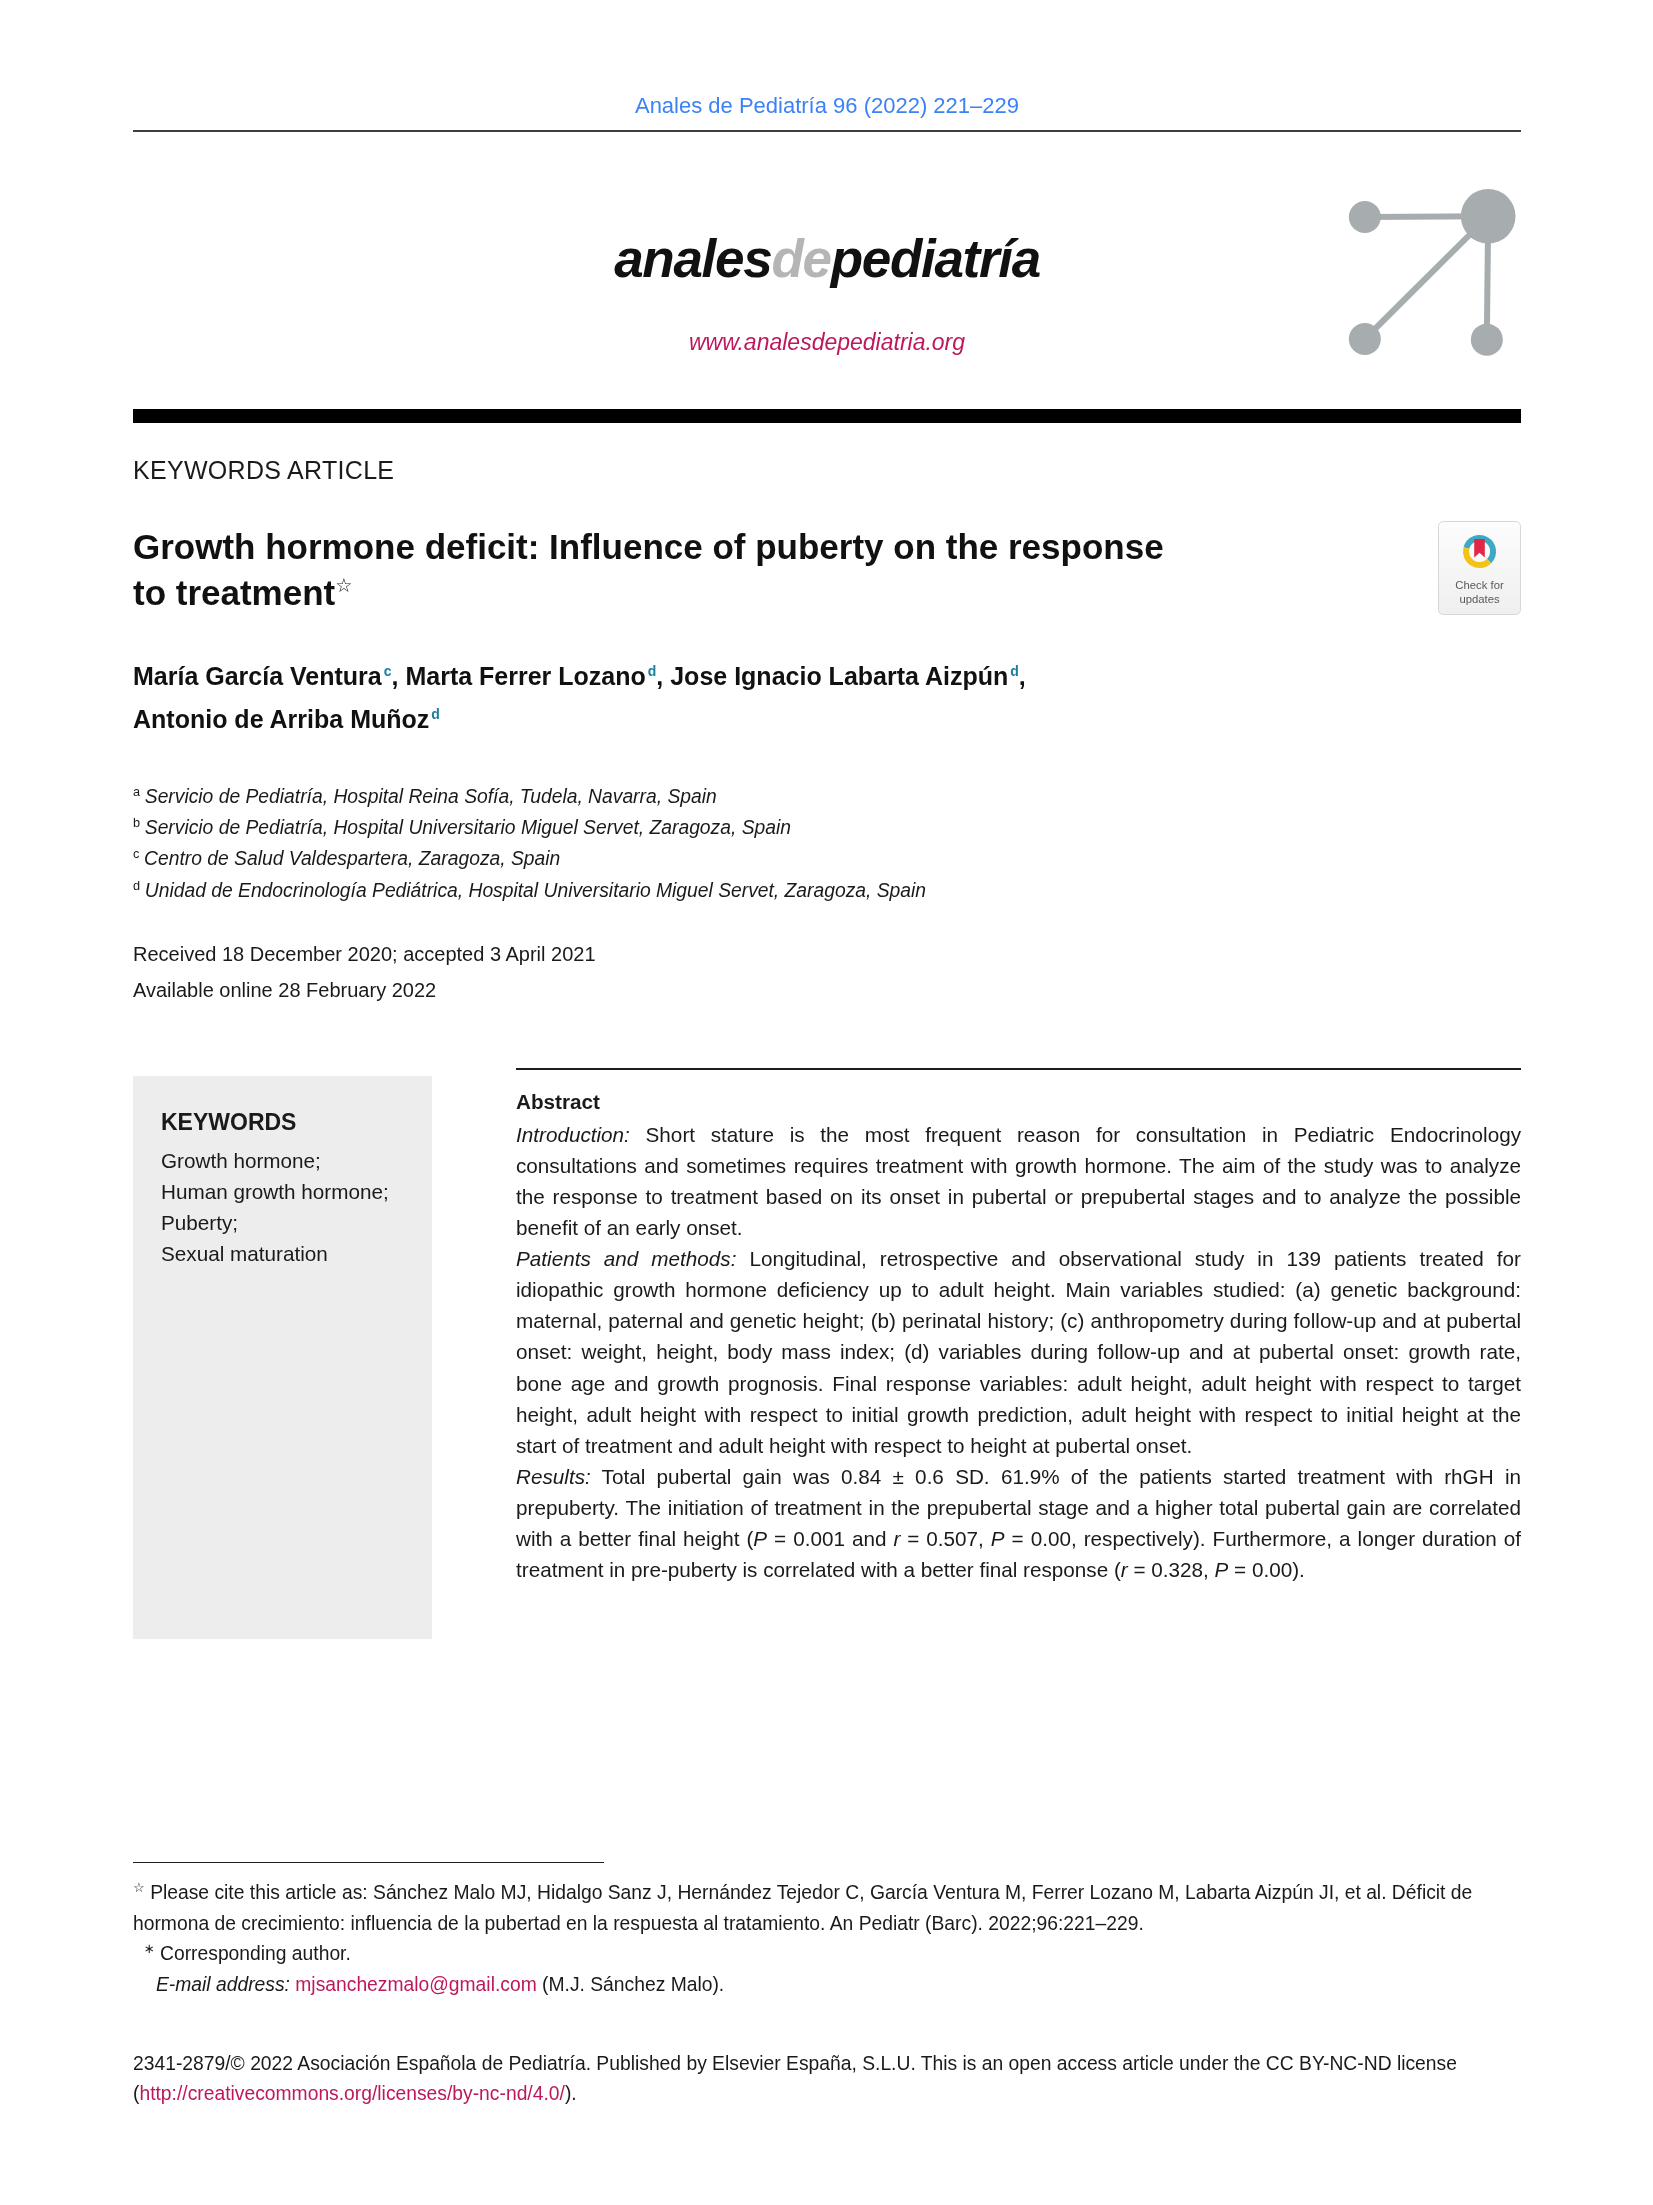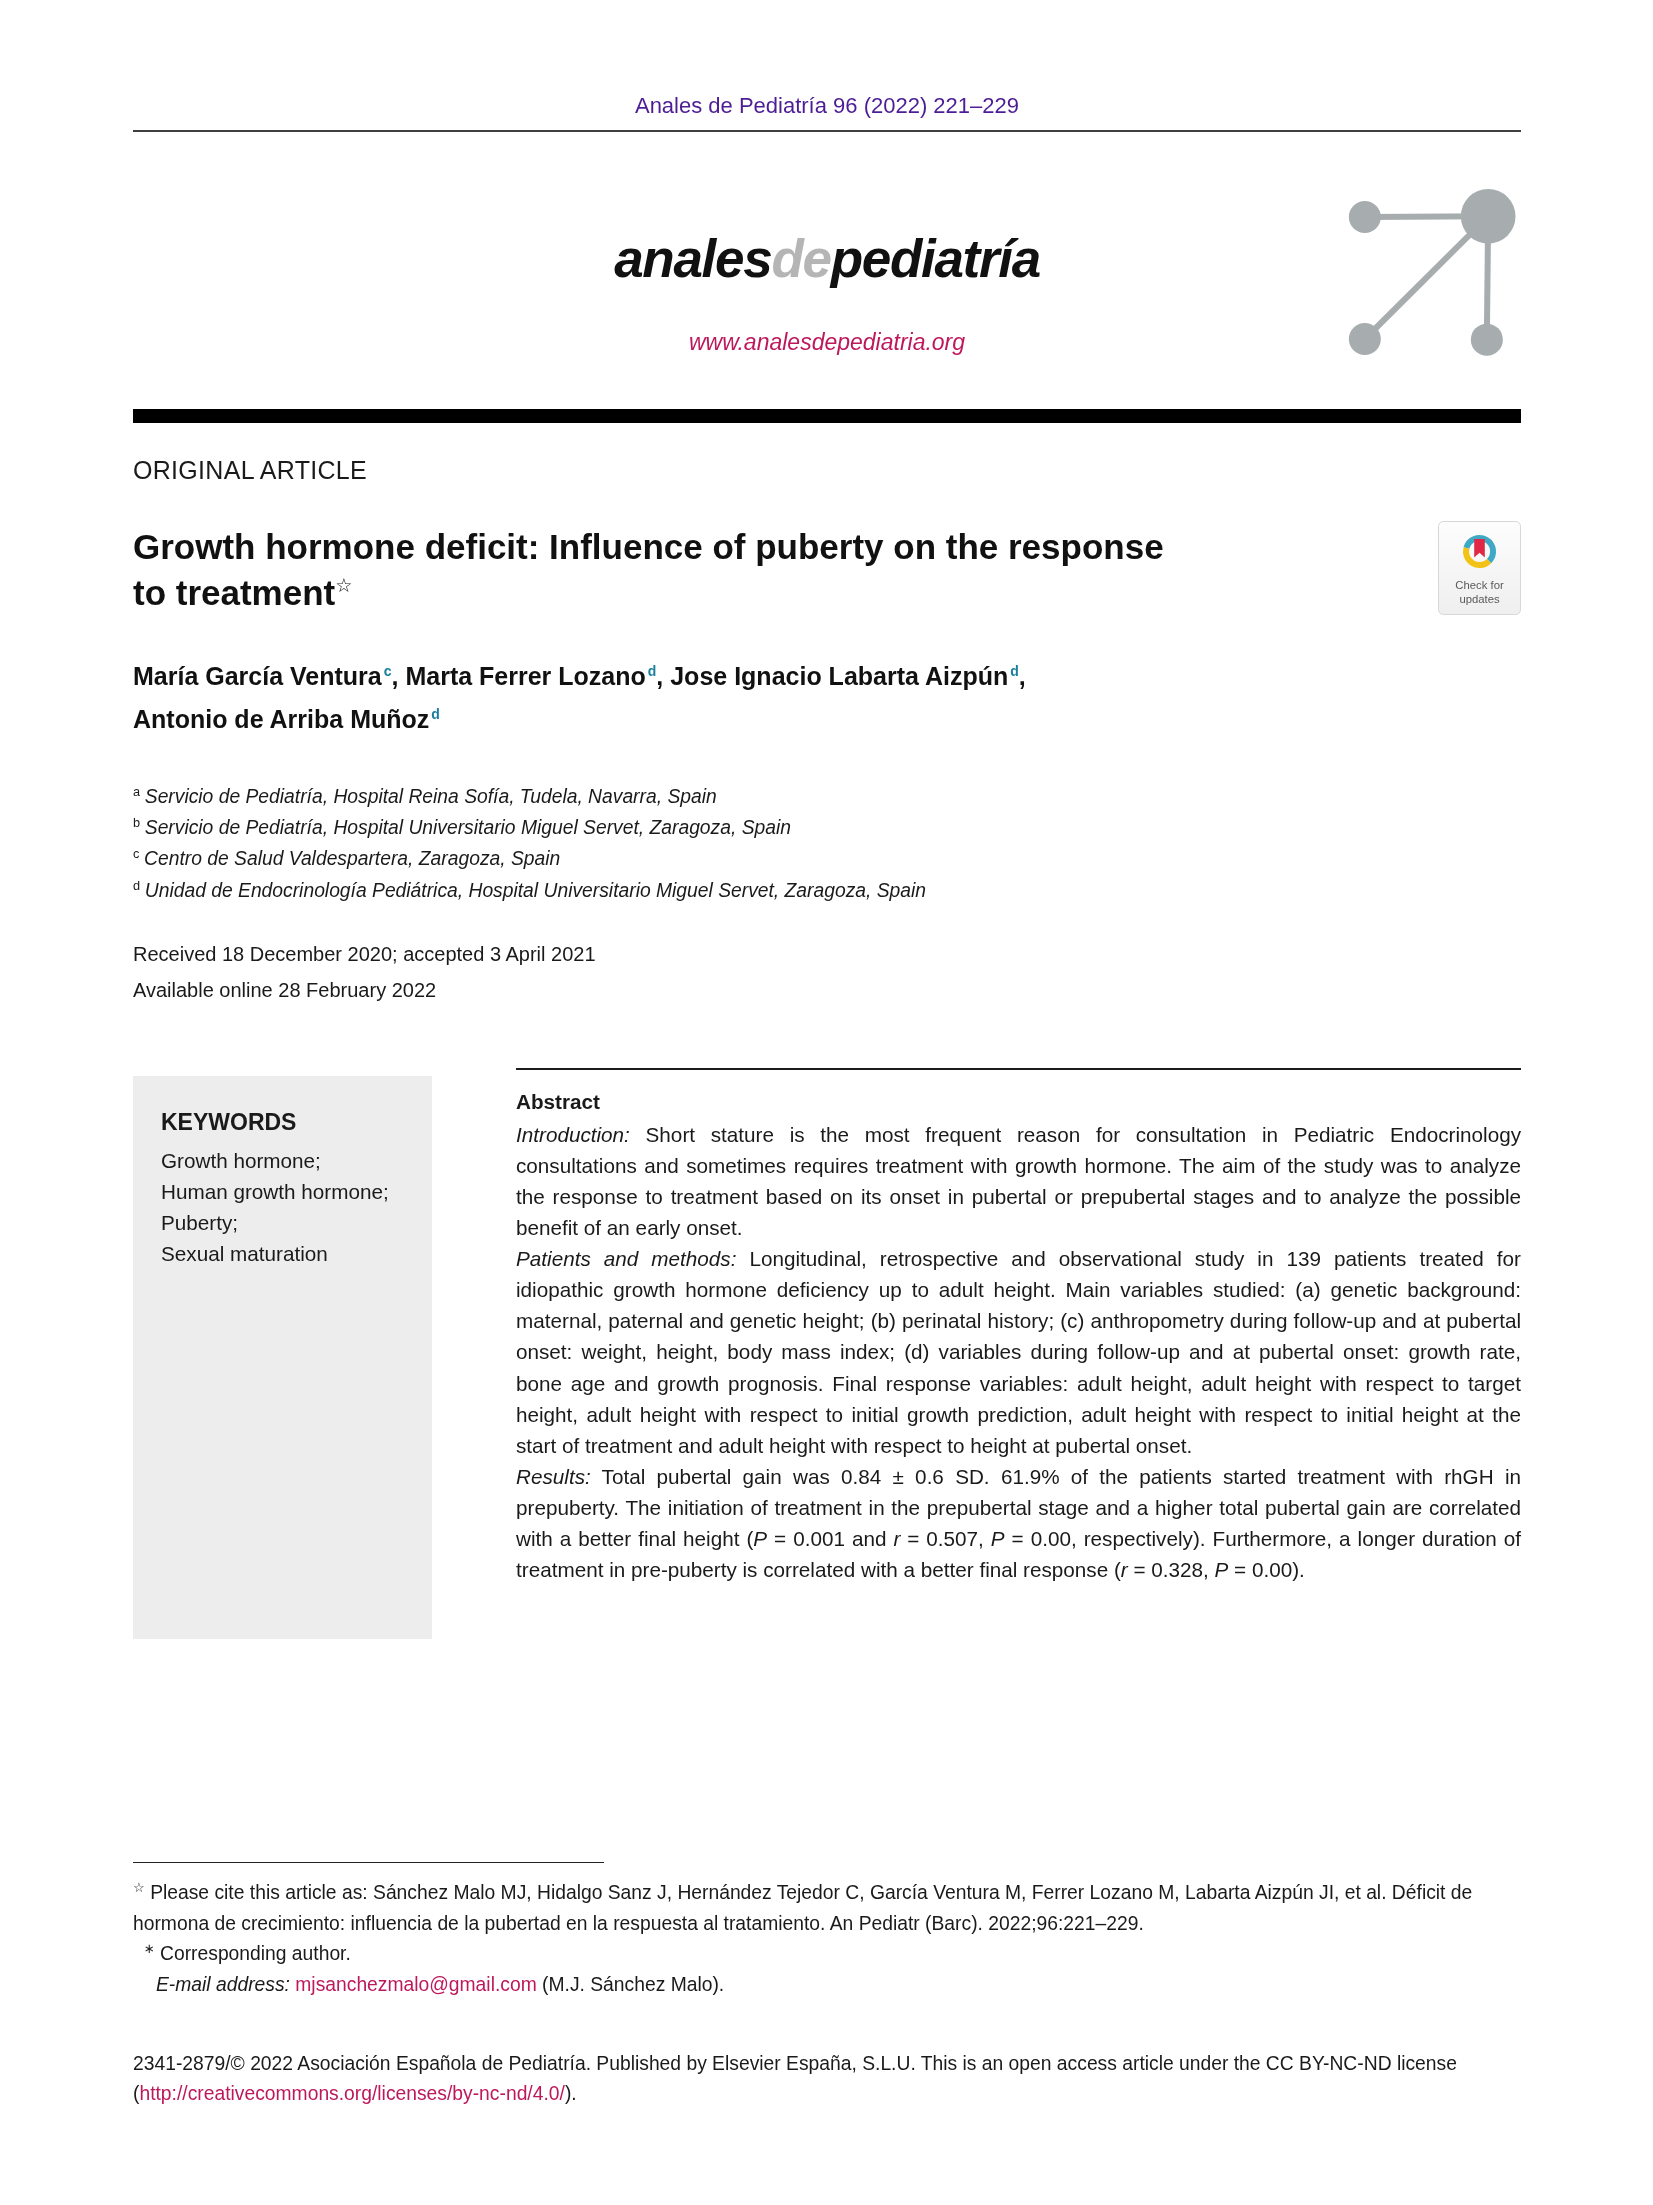--- a/index.html
+++ b/index.html
@@ -11,7 +11,7 @@
   .content { padding:0 133px; }
 
   
-  .journal-ref { padding-top:93px; text-align:center; font-size:22px; color:#4c1d95; }
+  .journal-ref { padding-top:93px; text-align:center; font-size:22px; color:#3b82f6; }
   .top-rule { margin-top:10.7px; border-top:2px solid #3f3f3f; }
 
   

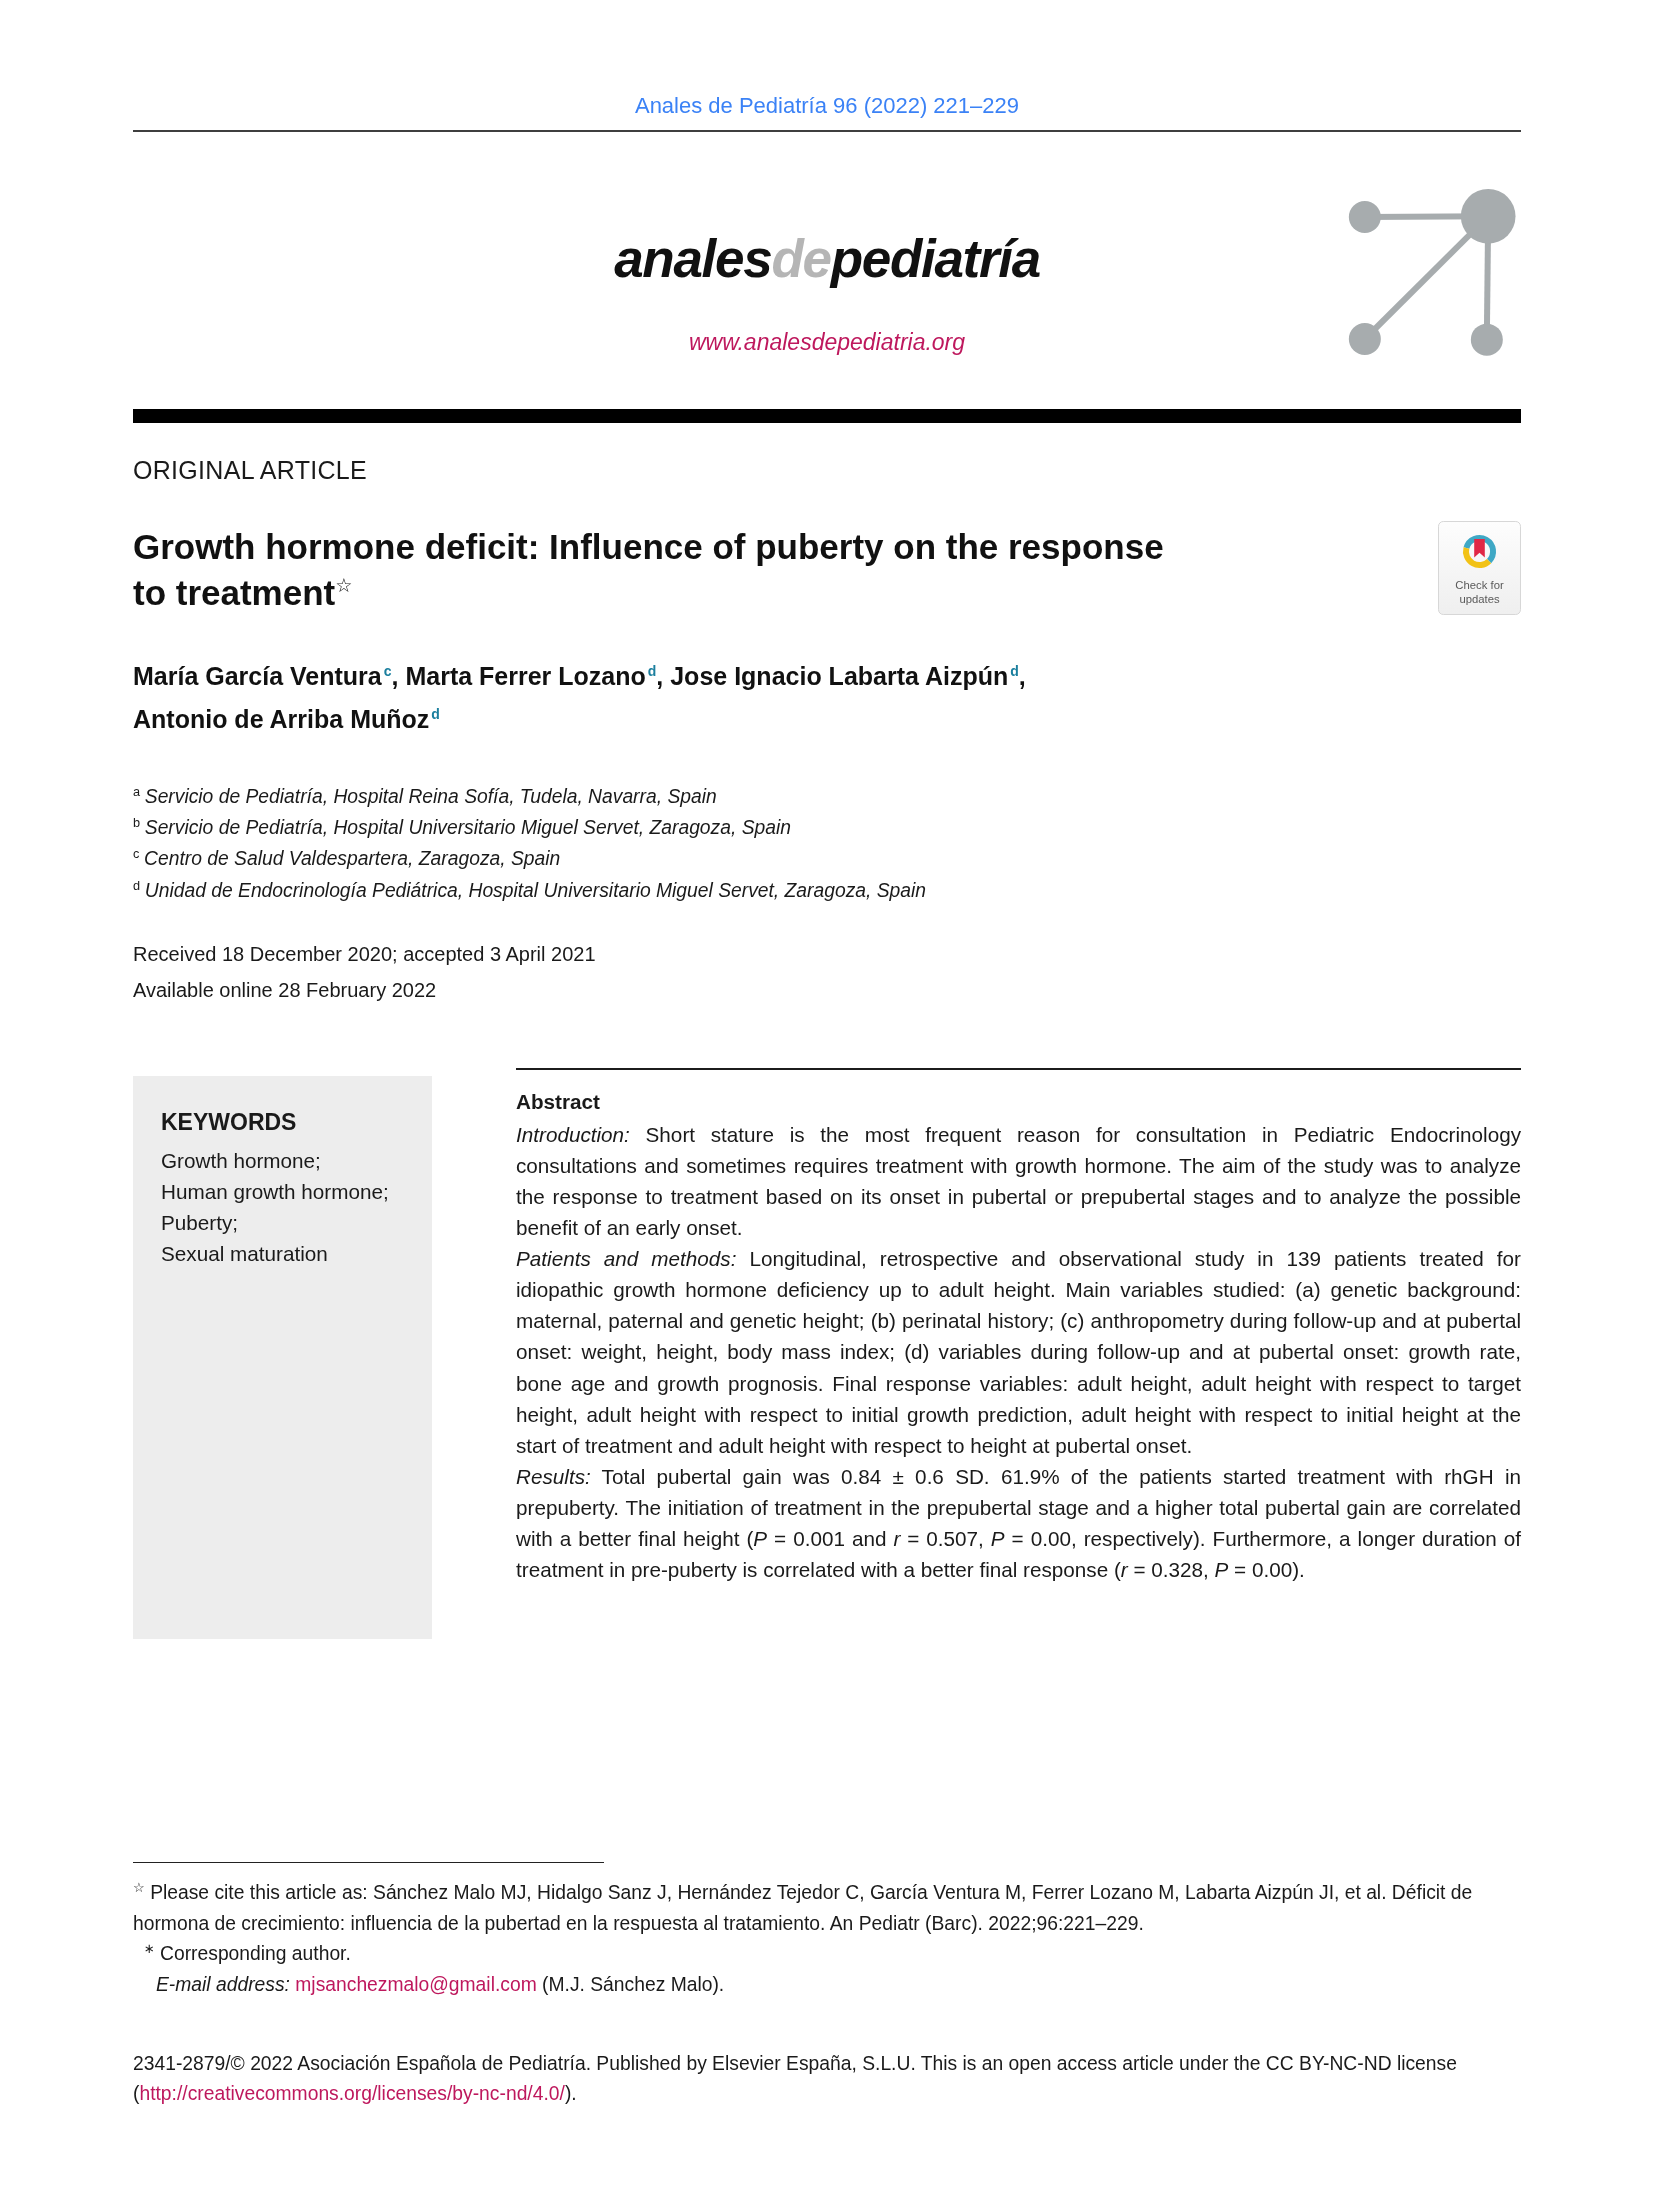--- a/index.html
+++ b/index.html
@@ -102,7 +102,7 @@
 
     <div class="black-bar"></div>
 
-    <div class="section-label">ORIGINAL ARTICLE</div>
+    <div class="section-label">KEYWORDS ARTICLE</div>
 
     <div class="title-row">
       <h1 class="article-title"><span>Growth hormone deficit: Influence of puberty on the response to treatment</span><sup class="title-marker">☆</sup></h1>

